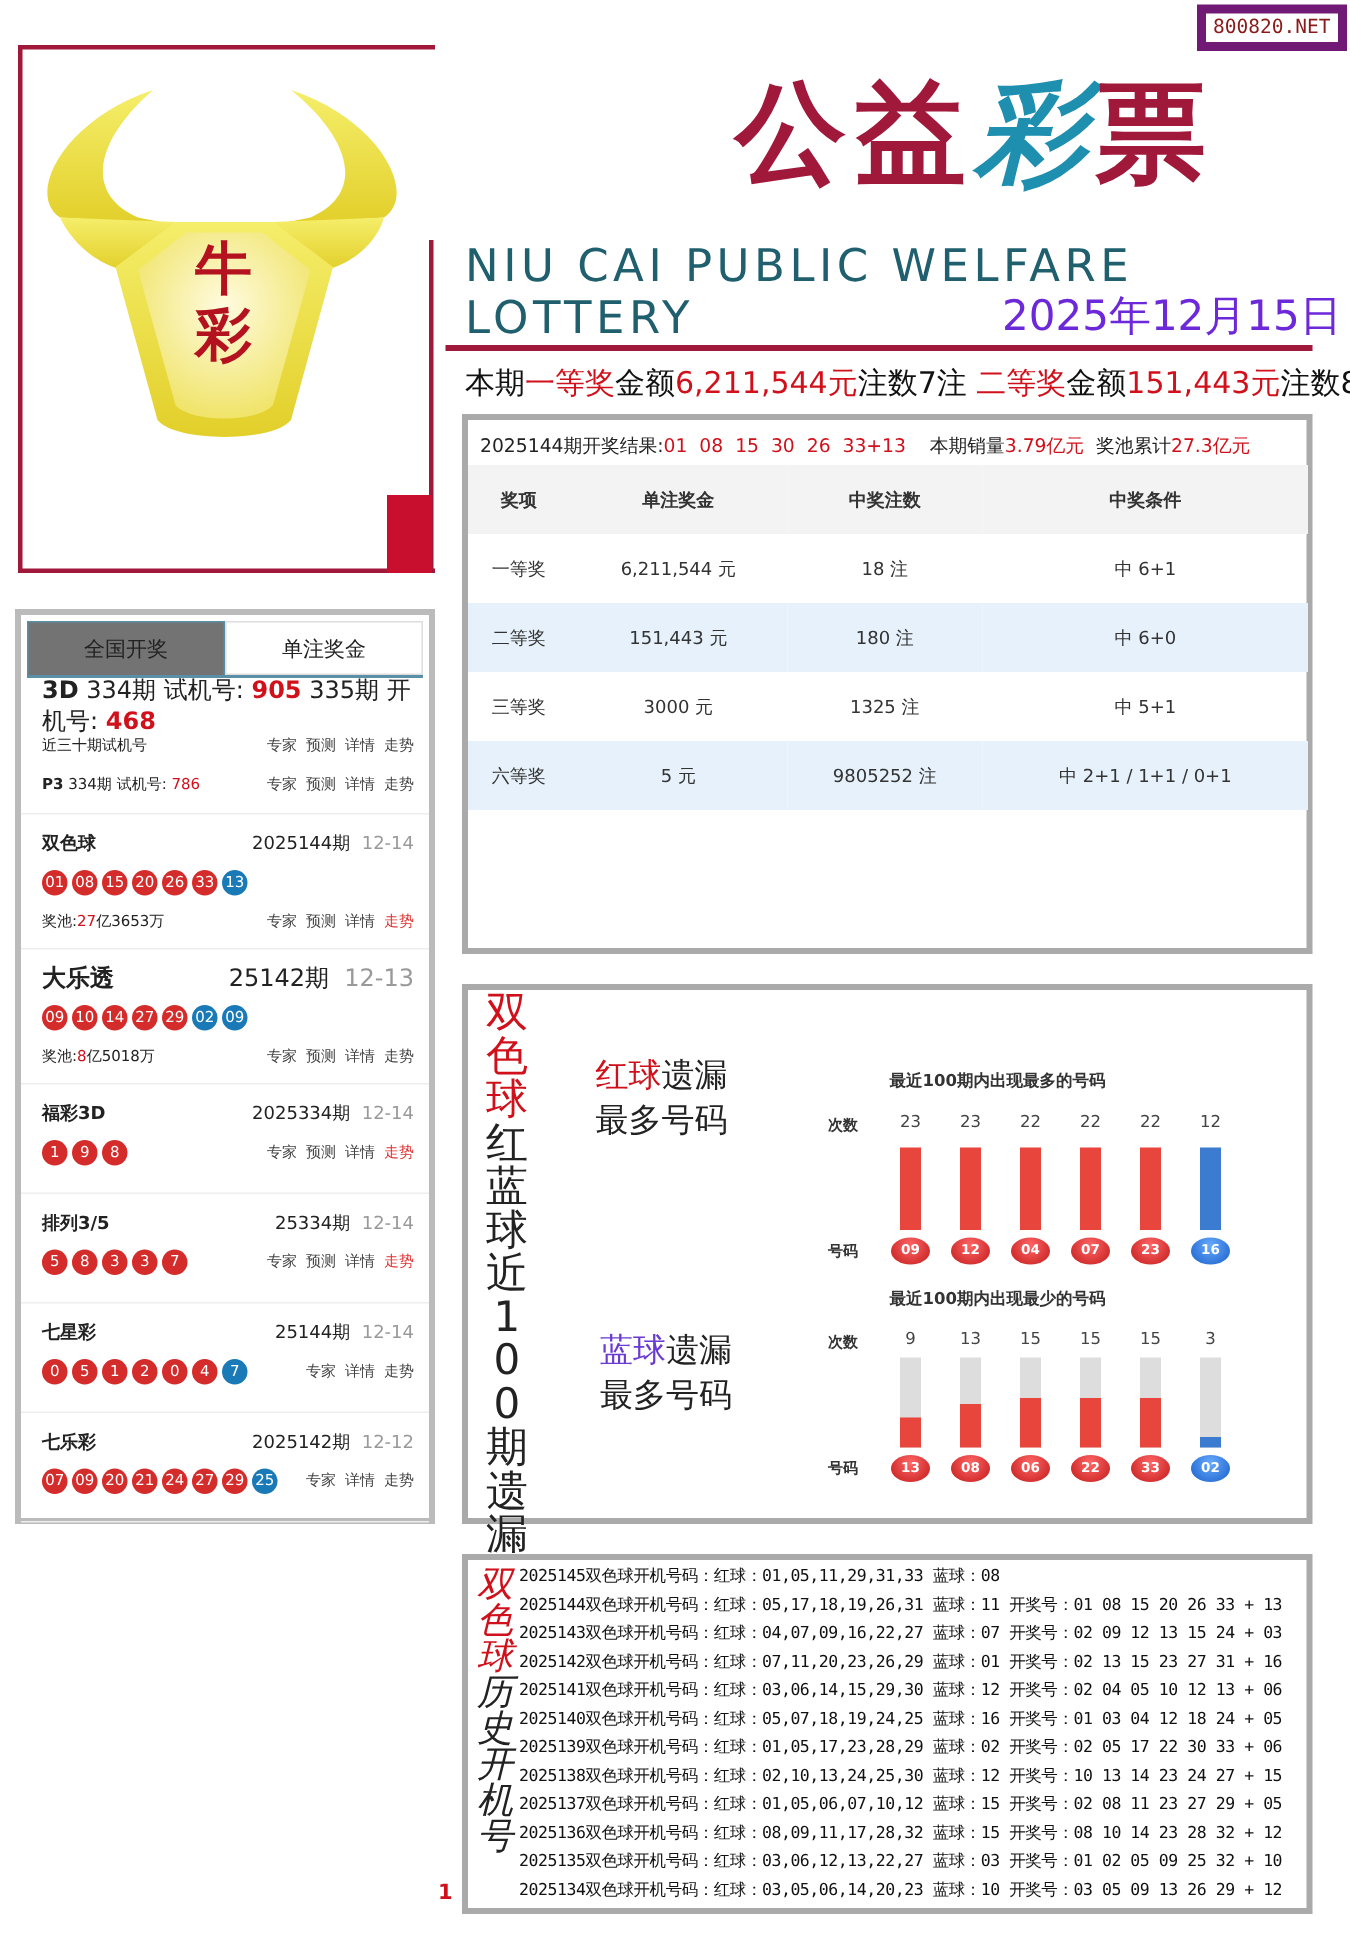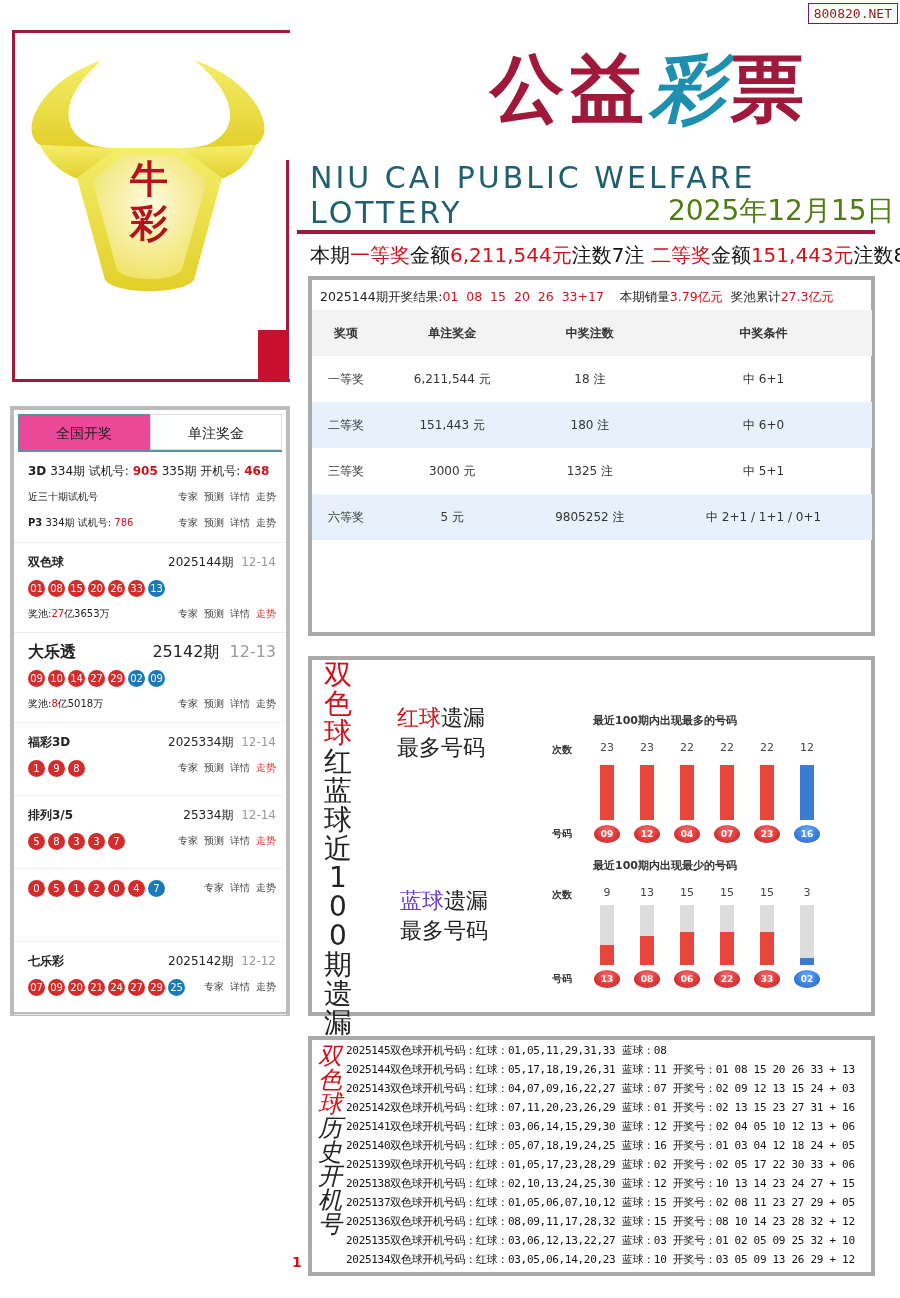--- a/index.html
+++ b/index.html
@@ -5,7 +5,7 @@
 *{box-sizing:border-box;margin:0;padding:0}
 body{width:900px;height:1298px;background:#fff;position:relative;font-family:"DejaVu Sans","Liberation Sans",sans-serif;color:#222;overflow:hidden}
 .abs{position:absolute}
-.watermark{right:2px;top:3px;border:1px solid #701a75;color:#8b1a1a;font-size:13px;padding:2px 5px;font-family:"DejaVu Sans Mono",monospace;background:#fff}
+.watermark{right:2px;top:3px;border:6px solid #701a75;color:#8b1a1a;font-size:13px;padding:2px 5px;font-family:"DejaVu Sans Mono",monospace;background:#fff}
 .logo-frame{left:12px;top:30px;width:278px;height:300px;border-left:3px solid #a0183a;border-top:3px solid #a0183a}
 .logo-frame2{left:12px;top:330px;width:278px;height:52px;border-left:3px solid #a0183a;border-bottom:3px solid #a0183a}
 .logo-rightbar{left:286px;top:160px;width:3px;height:222px;background:#a0183a}

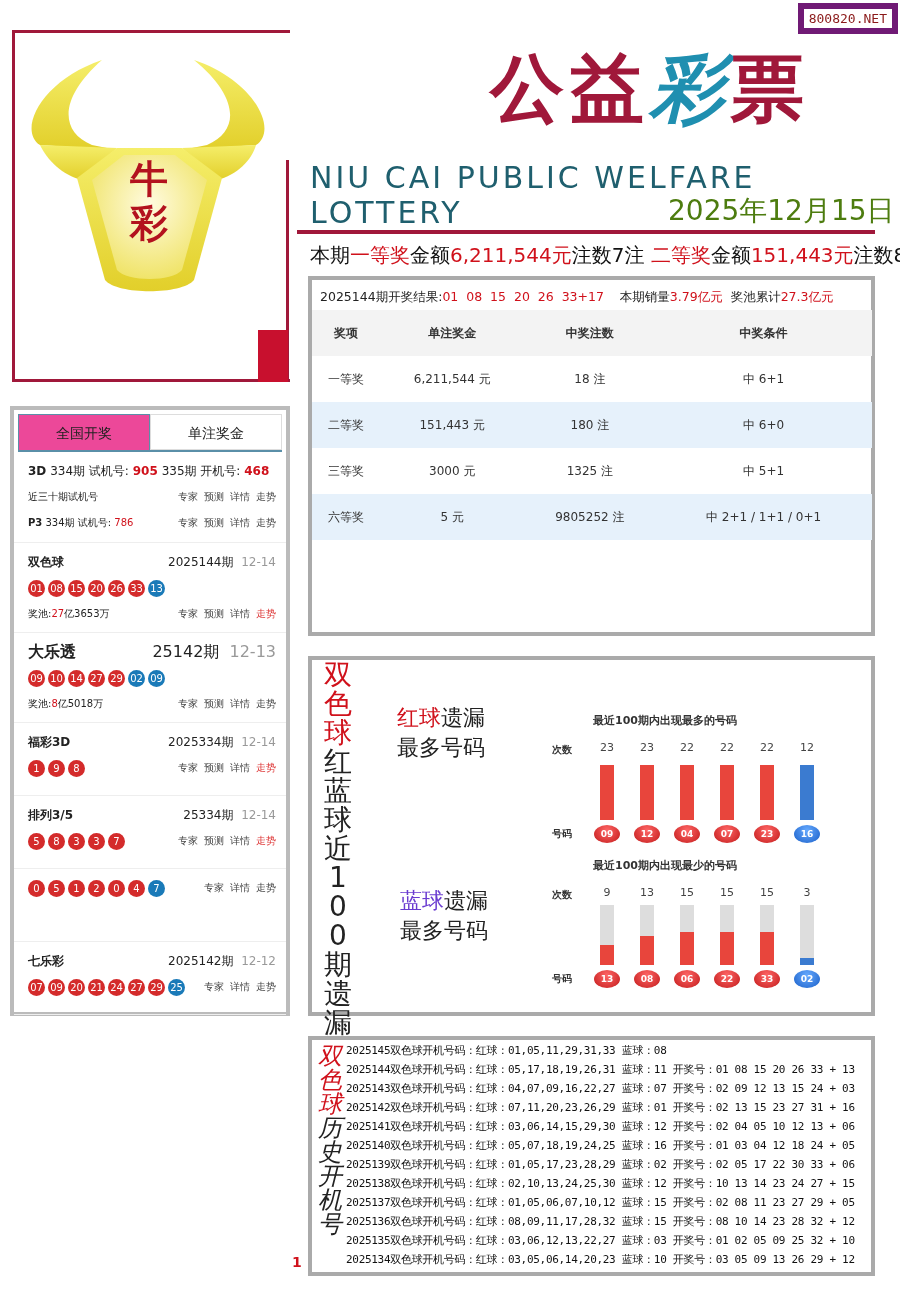--- a/index.html
+++ b/index.html
@@ -14,7 +14,7 @@
 .title-cn{left:490px;top:40px;font-size:74px;font-weight:bold;color:#a0183a;letter-spacing:6px;font-family:"DejaVu Sans",sans-serif}
 .title-cn .cai{color:#1f8fb0;font-style:italic}
 .title-en{left:310px;top:160px;font-size:30px;color:#1f5f6e;letter-spacing:3px}
-.date{left:668px;top:192px;font-size:28px;color:#4d7c0f}
+.date{left:668px;top:192px;font-size:28px;color:#6d28d9}
 .hr-red{left:297px;top:230px;width:578px;height:4px;background:#a0183a}
 .summary{left:310px;top:242px;font-size:20px;color:#111;white-space:nowrap}
 .red{color:#d0111b}

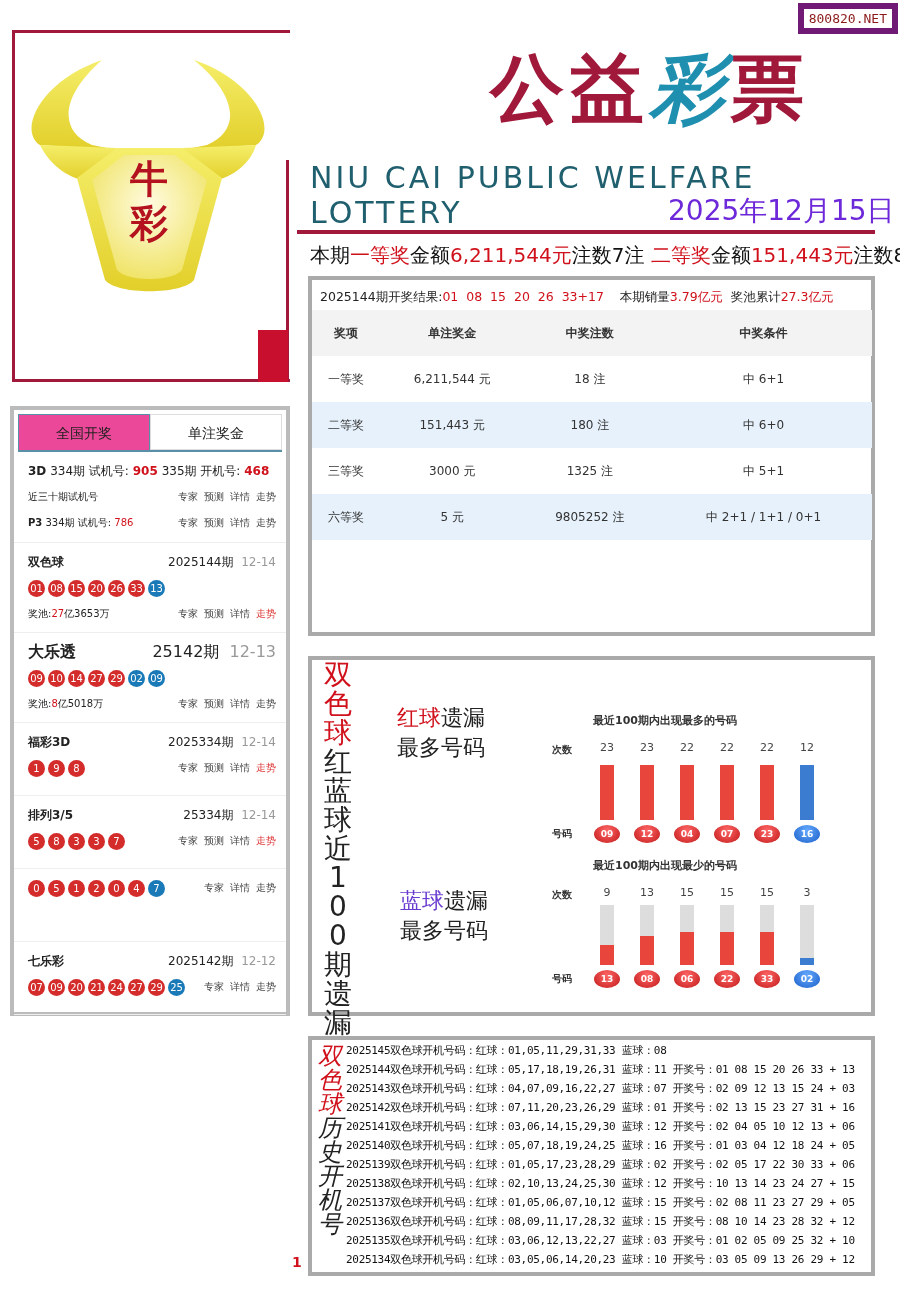--- a/index.html
+++ b/index.html
@@ -96,7 +96,7 @@
 
 <div class="abs prize-box">
   <div class="prize-head">
-    <span>2025144期开奖结果:</span><span class="red" style="white-space:pre">01  08  15  20  26  33+17</span>&nbsp;&nbsp;&nbsp;
+    <span>2025144期开奖结果:</span><span class="red" style="white-space:pre">01  08  15  30  26  33+13</span>&nbsp;&nbsp;&nbsp;
     <span>本期销量</span><span class="red">3.79亿元</span>&nbsp;
     <span>奖池累计</span><span class="red">27.3亿元</span>
   </div>

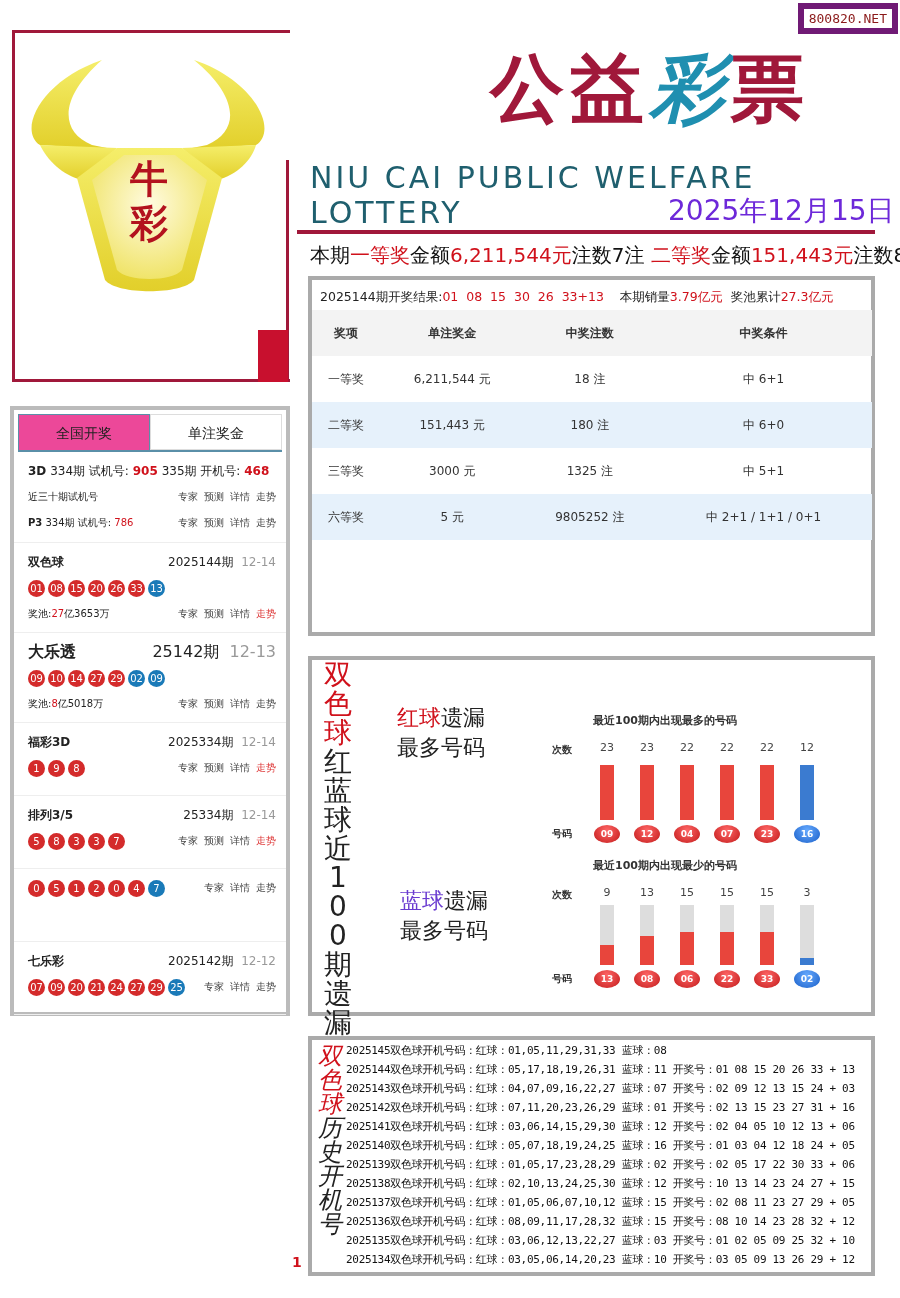--- a/index.html
+++ b/index.html
@@ -27,7 +27,7 @@
 .side{left:10px;top:406px;width:280px;height:610px;border:4px solid #bbb;background:#fff}
 .tabs{display:flex;margin:4px 4px 0 4px;border-bottom:2px solid #5a8fa8}
 .tab{flex:1;height:36px;text-align:center;line-height:36px;font-size:14px;border:1px solid #ddd}
-.tab.active{border:1px solid #5a8fa8;border-bottom:none;background:#ec4899}
+.tab.active{border:1px solid #5a8fa8;border-bottom:none;background:#737373}
 .sect{padding:6px 10px 6px 14px;border-bottom:1px solid #eee}
 .row{display:flex;justify-content:space-between;align-items:center;font-size:11px;height:26px}
 .row .b{font-weight:bold}

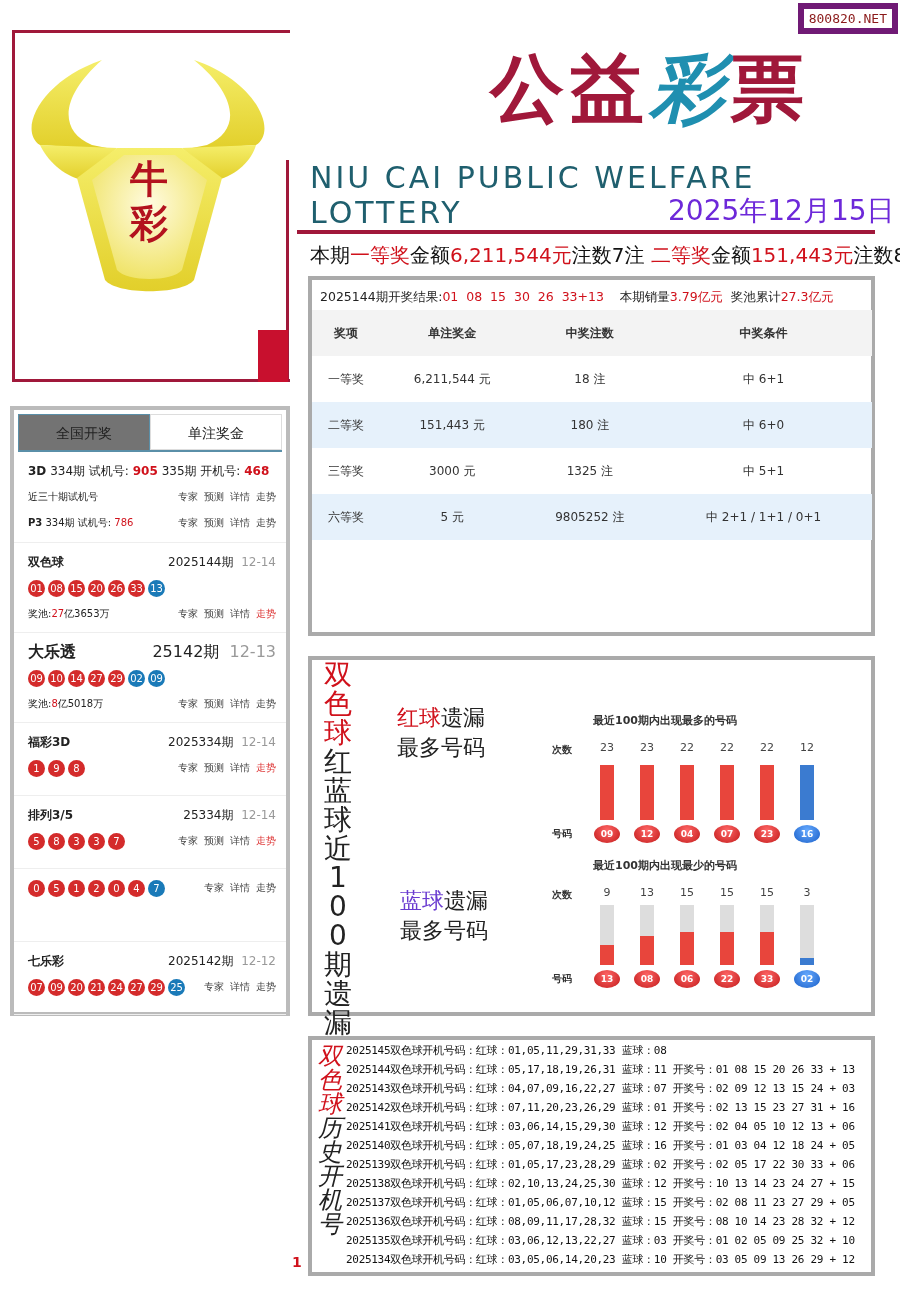--- a/index.html
+++ b/index.html
@@ -144,7 +144,7 @@
     <div class="tab">单注奖金</div>
   </div>
   <div class="sect">
-    <div class="row" style="font-size:12px">
+    <div class="row" style="font-size:16px">
       <div><span class="b">3D</span> <span>334期 试机号:</span> <span class="red b">905</span> <span>335期 开机号:</span> <span class="red b">468</span></div>
     </div>
     <div class="row" style="font-size:10px">

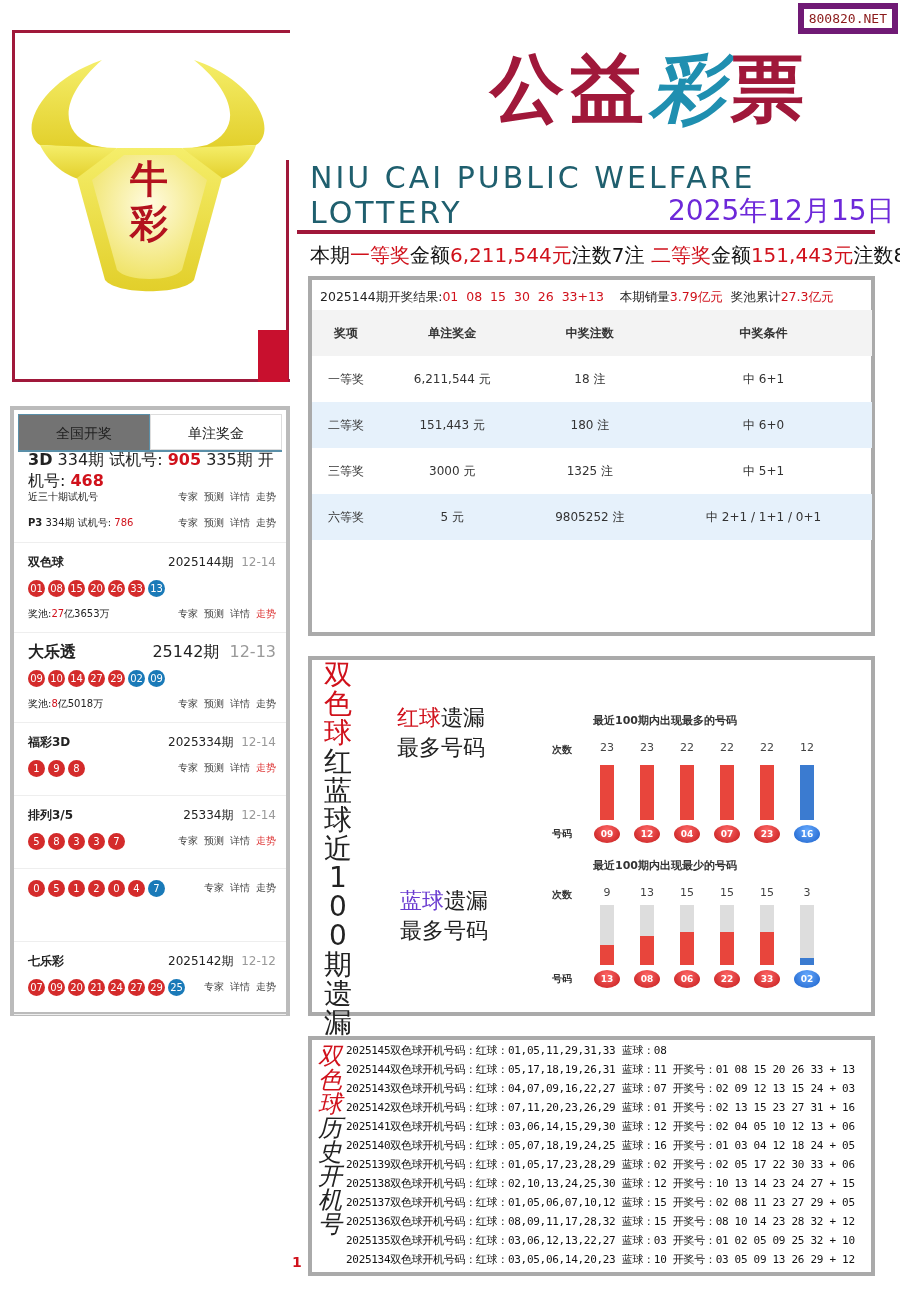--- a/index.html
+++ b/index.html
@@ -230,6 +230,10 @@
         </div>
       </div>
       <div class="sect" style="height: 73px;">
+        <div class="row" style="font-size:12px">
+          <span class="b">七星彩</span>
+          <span>25144期&nbsp;&nbsp;<span class="gray">12-14</span></span>
+        </div>
         <div class="row">
           <div class="balls">
             <span class="ball">0</span>

